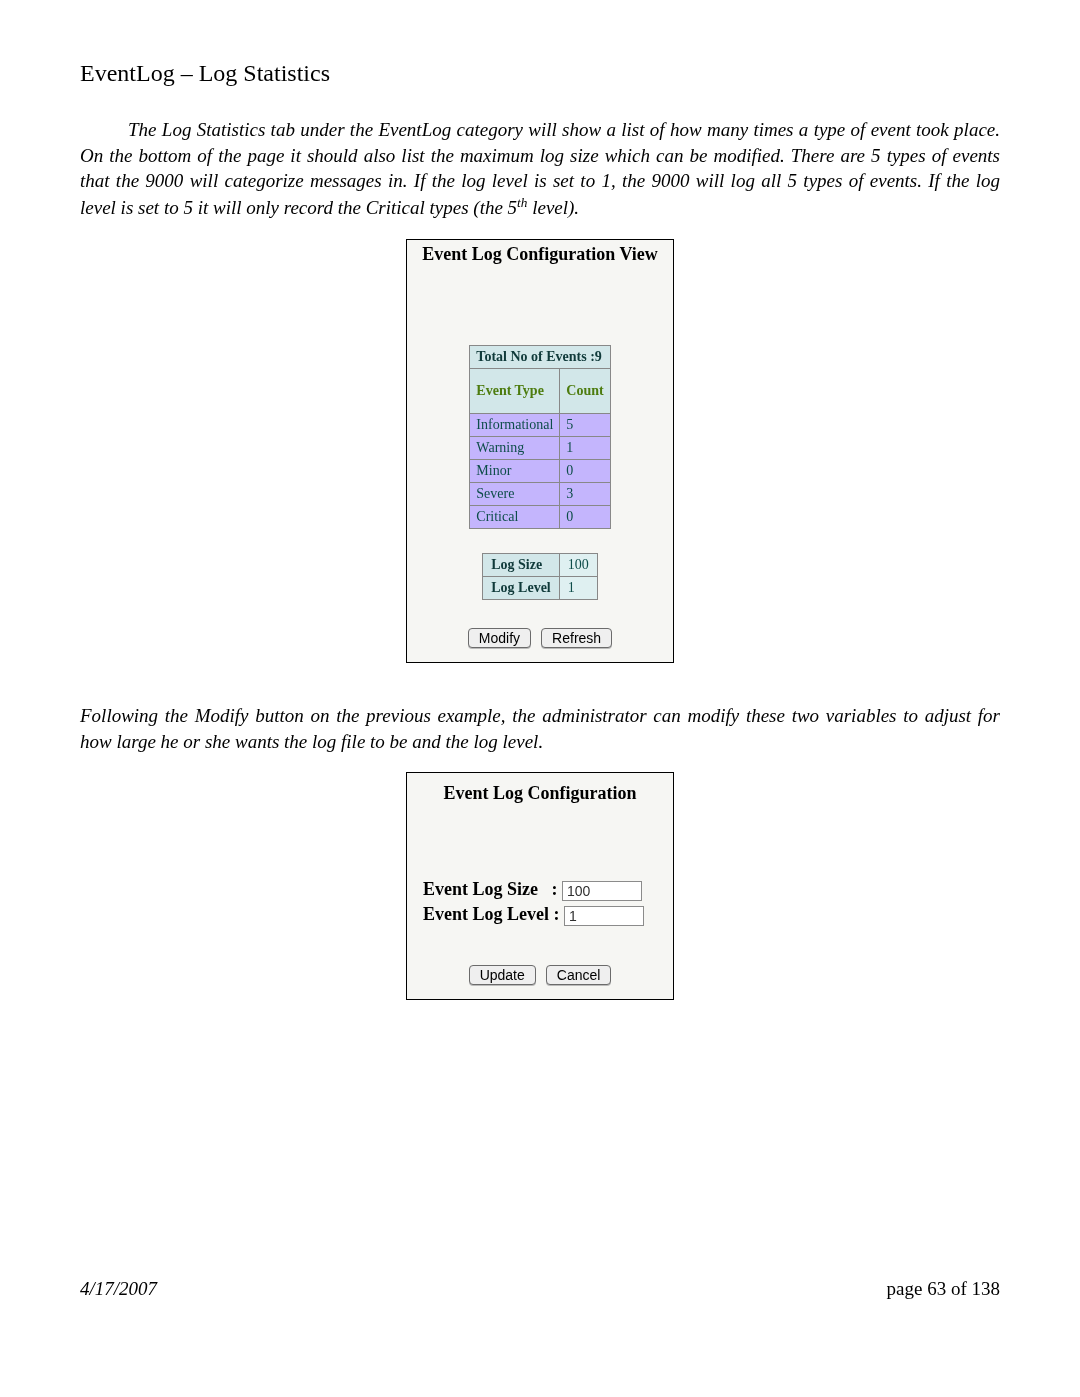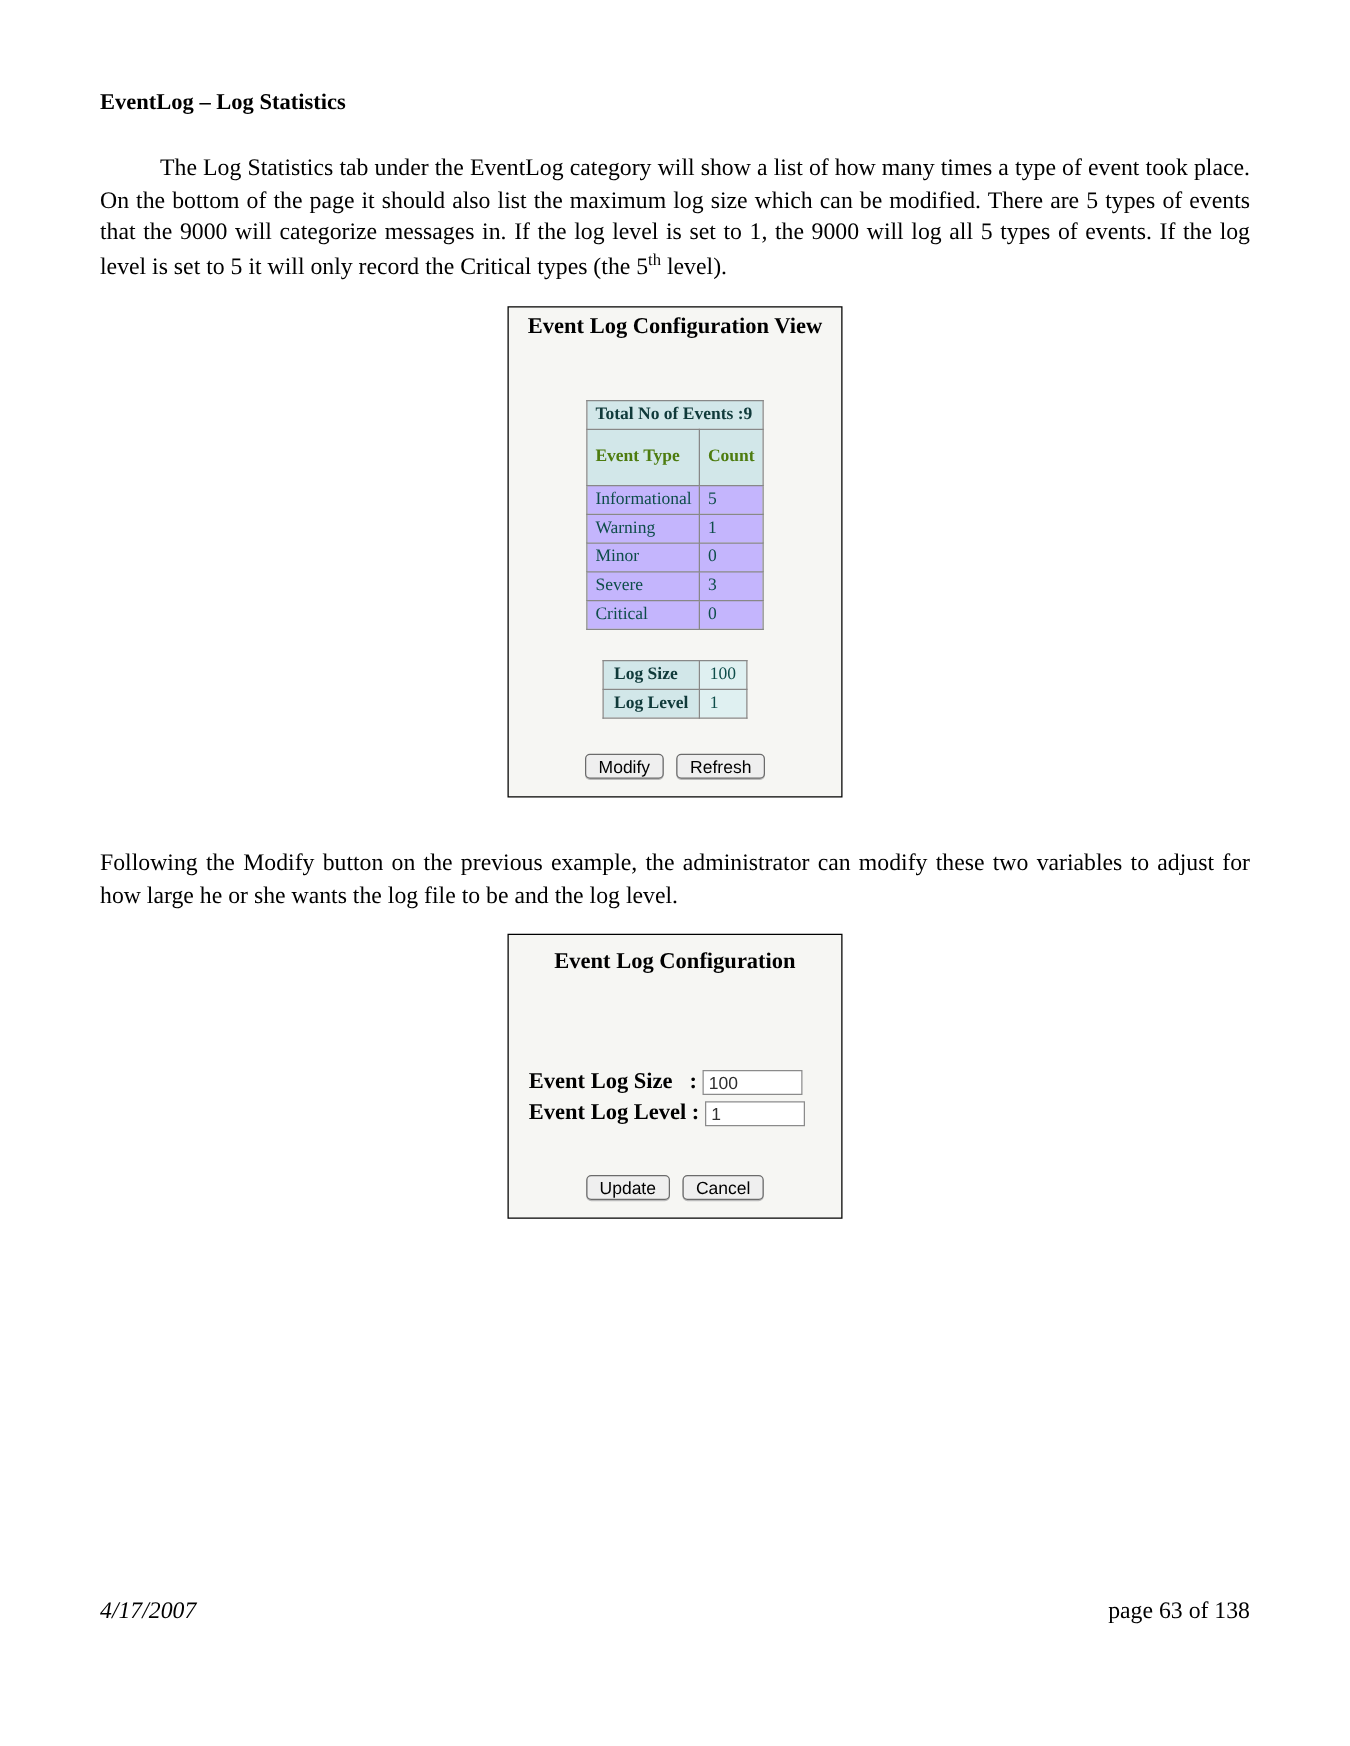--- a/index.html
+++ b/index.html
@@ -17,9 +17,9 @@
     box-sizing: border-box;
   }
   h2.section-title {
-    font-size: 18px;
-    font-weight: bold;
-    margin: 11px 0 30px 0;
+    font-size: 24px;
+    font-weight: normal;
+    margin: 0 0 30px 0;
   }
   p.body-text {
     font-size: 19px;

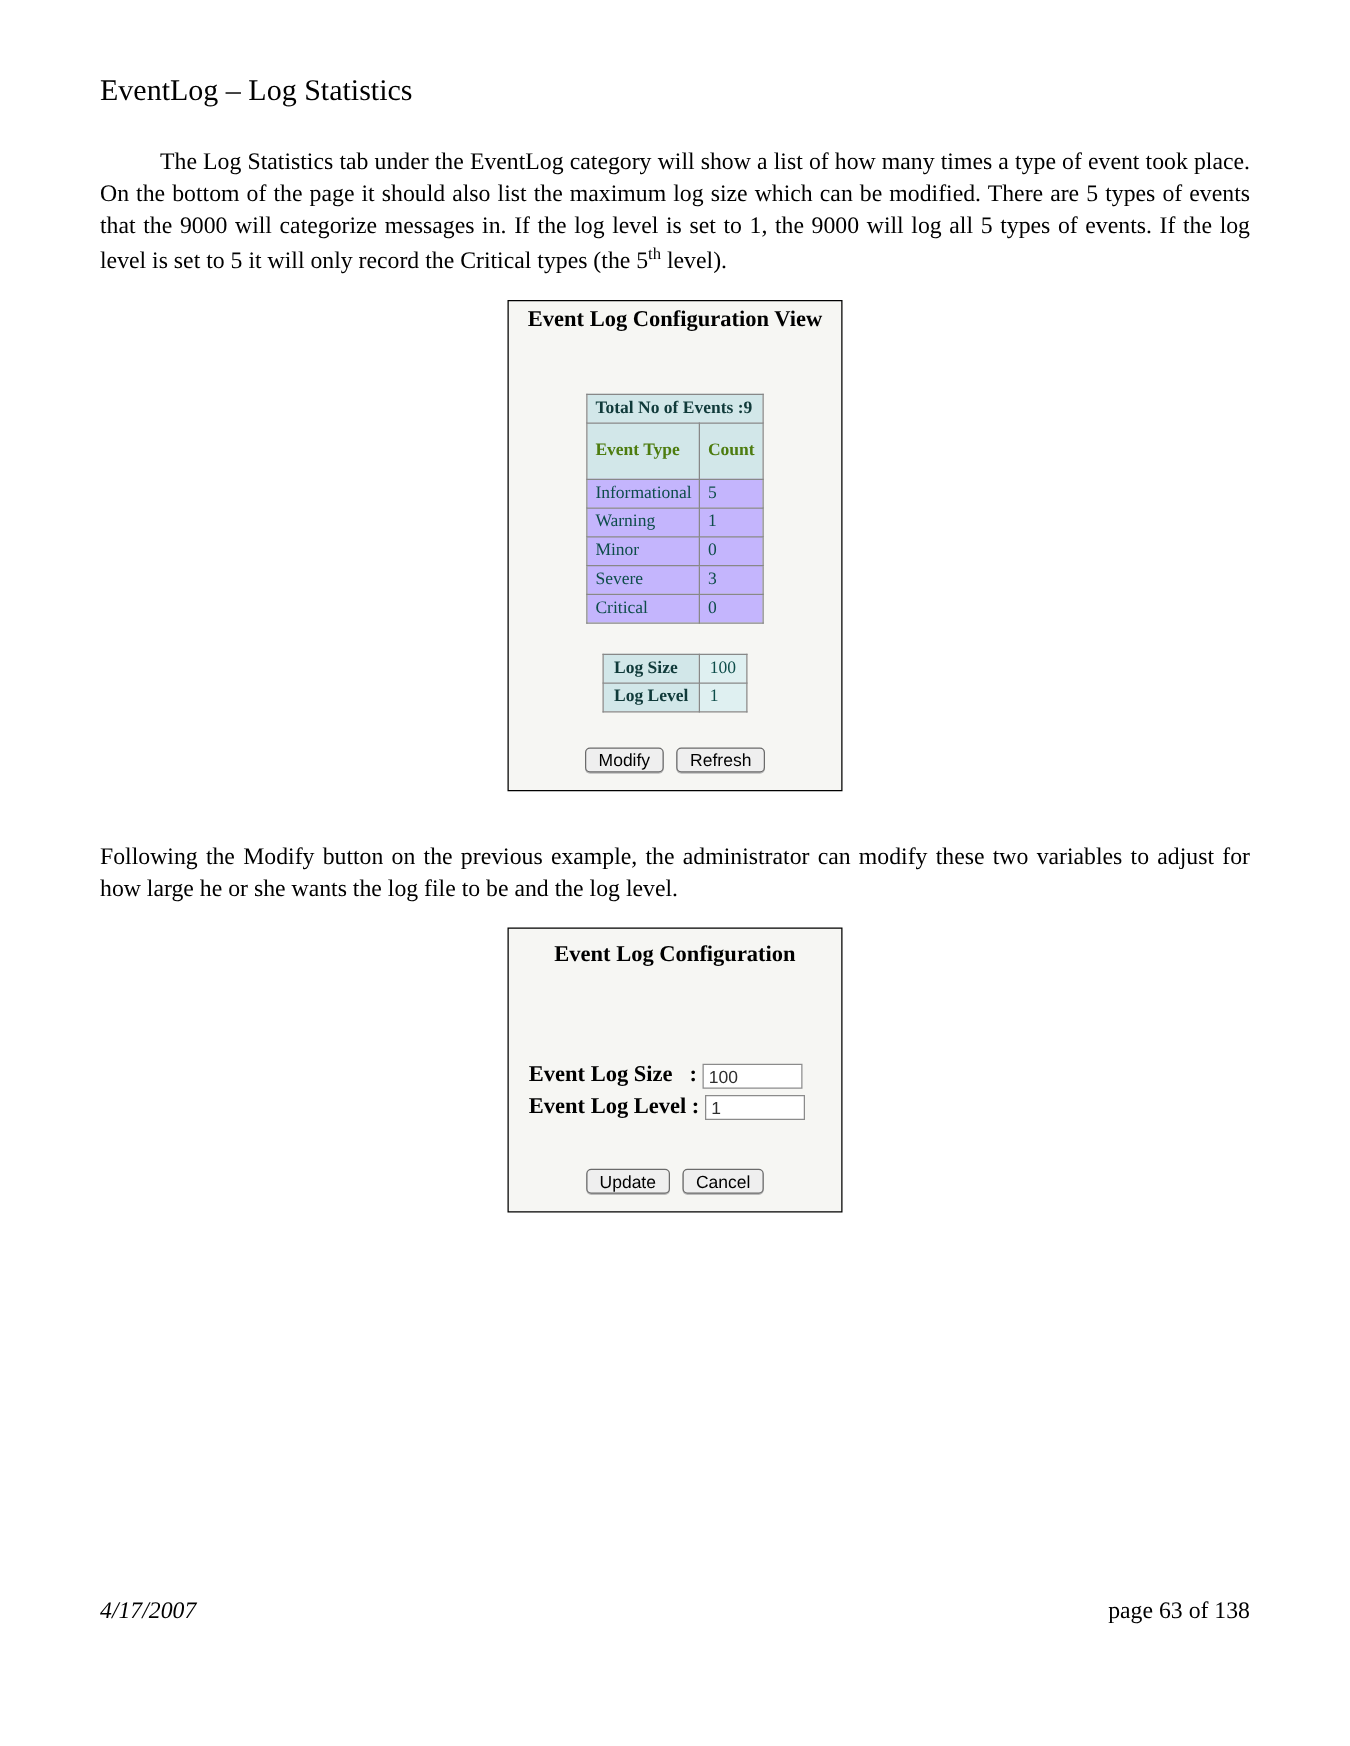--- a/index.html
+++ b/index.html
@@ -26,6 +26,7 @@
     line-height: 1.35;
     text-align: justify;
     margin: 0 0 18px 0;
+    font-style: italic;
   }
   .indent { text-indent: 48px; }
   sup { font-size: 0.7em; vertical-align: super; }

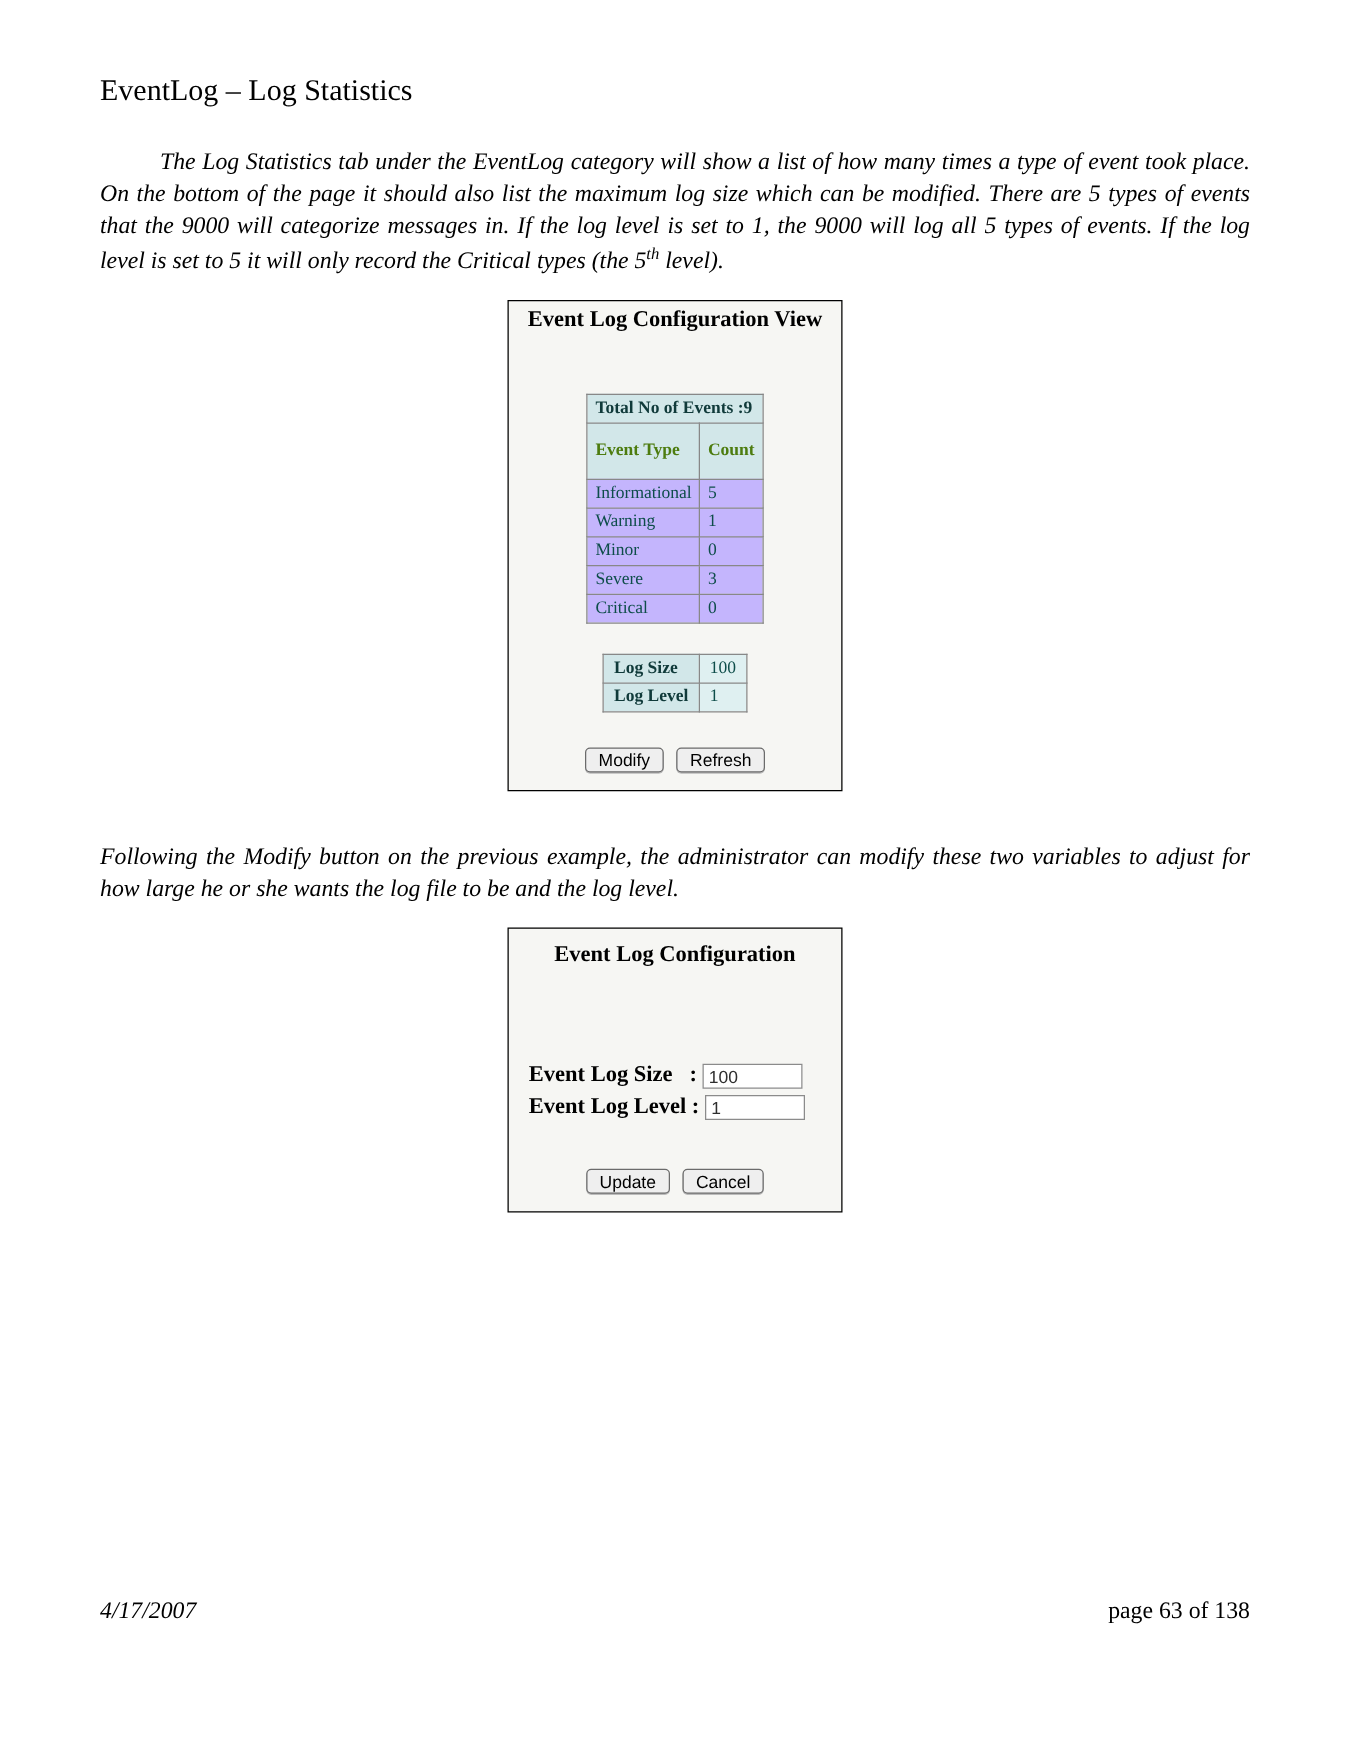--- a/index.html
+++ b/index.html
@@ -51,7 +51,7 @@
     font-weight: bold;
     font-size: 18px;
     text-align: center;
-    padding-bottom: 49px;
+    padding-bottom: 80px;
   }
   .panel-title-edit {
     font-weight: bold;

